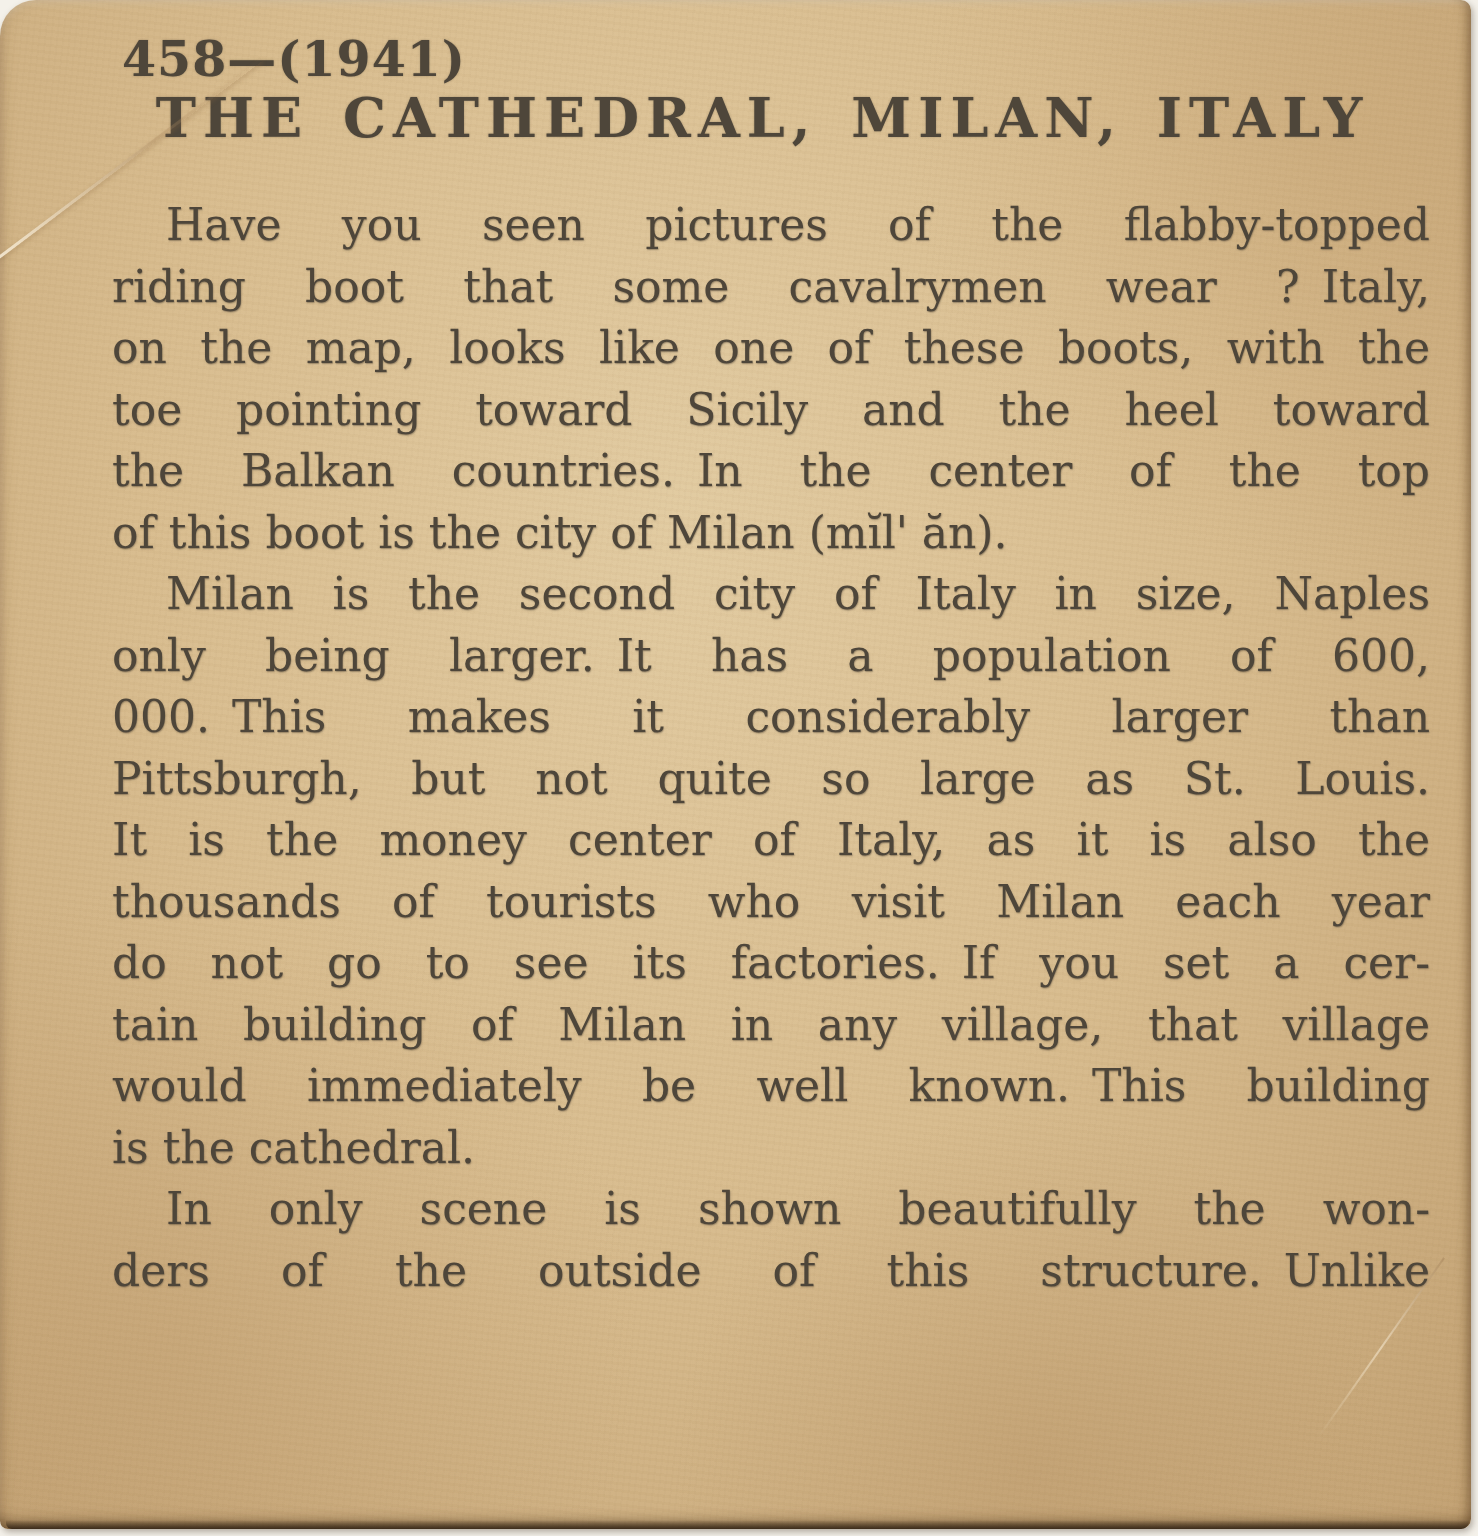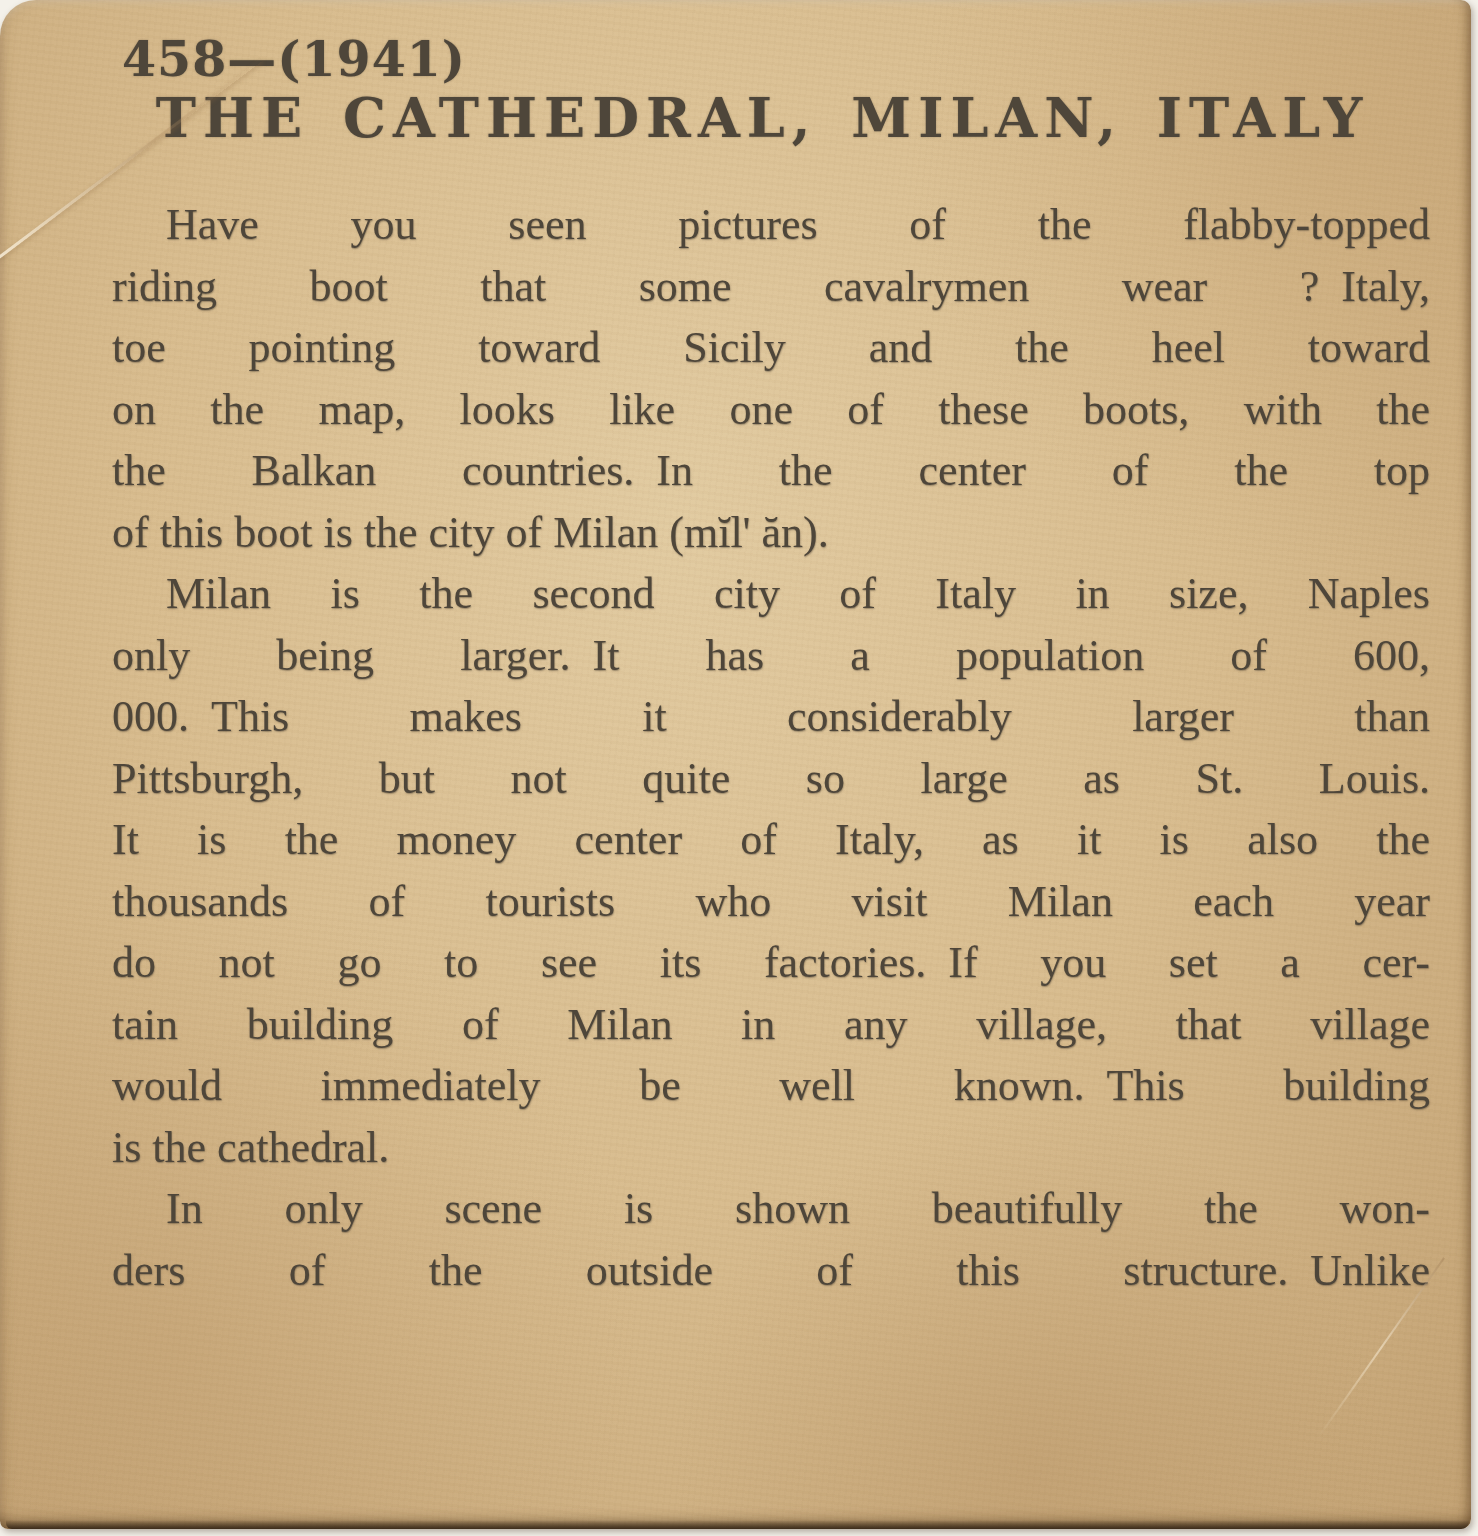--- a/index.html
+++ b/index.html
@@ -101,7 +101,6 @@
     line-height: 61.5px;
     height: 61.5px;
     white-space: pre-wrap;
-    font-family: Liberation Serif, serif;
   }
   .line.justify {
     text-align: justify;

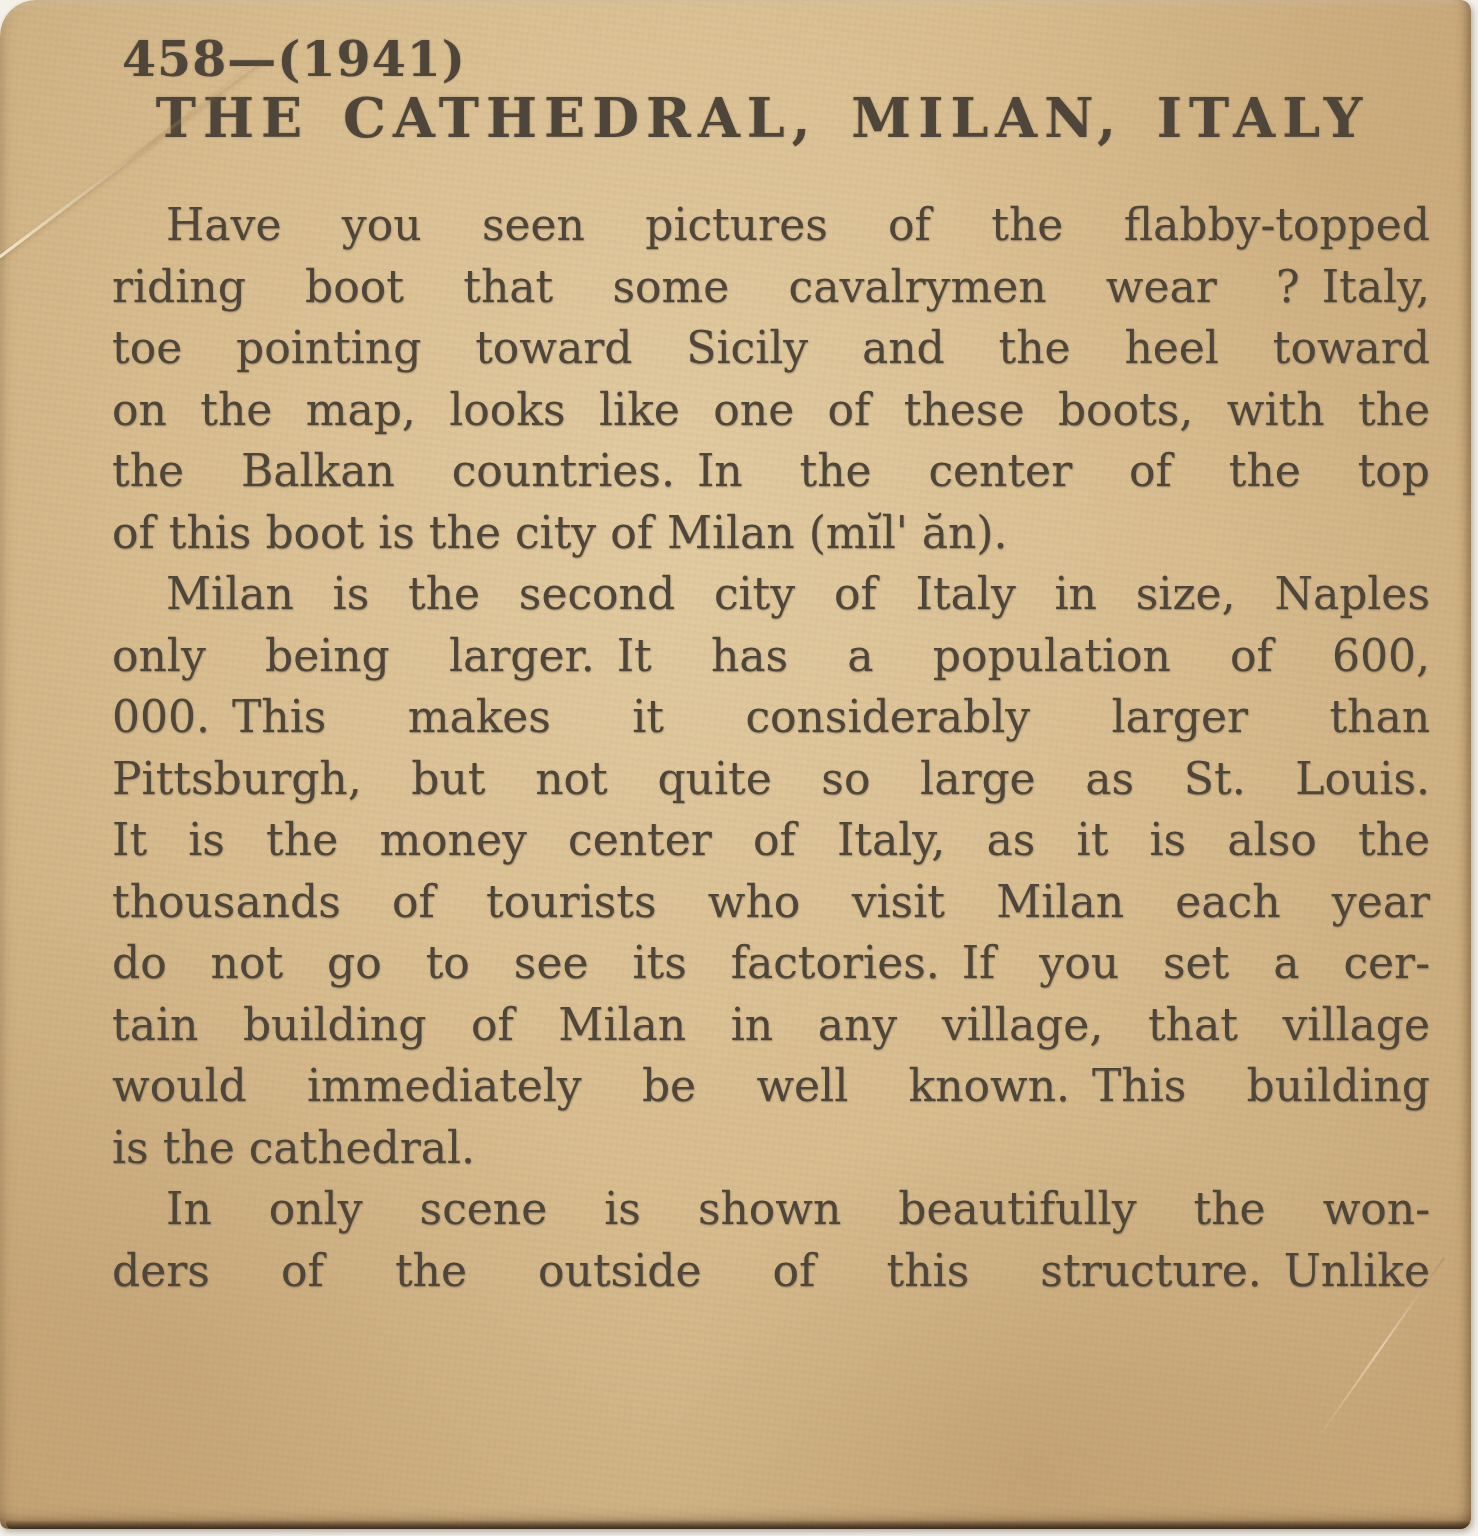--- a/index.html
+++ b/index.html
@@ -125,8 +125,8 @@
       <div class="paragraph">
         <div class="line justify indent">Have you seen pictures of the flabby-topped</div>
         <div class="line justify">riding boot that some cavalrymen wear ? Italy,</div>
+        <div class="line justify">on the map, looks like one of these boots, with the</div>
         <div class="line justify">toe pointing toward Sicily and the heel toward</div>
-        <div class="line justify">on the map, looks like one of these boots, with the</div>
         <div class="line justify">the Balkan countries. In the center of the top</div>
         <div class="line">of this boot is the city of Milan (mĭl' ăn).</div>
       </div>

